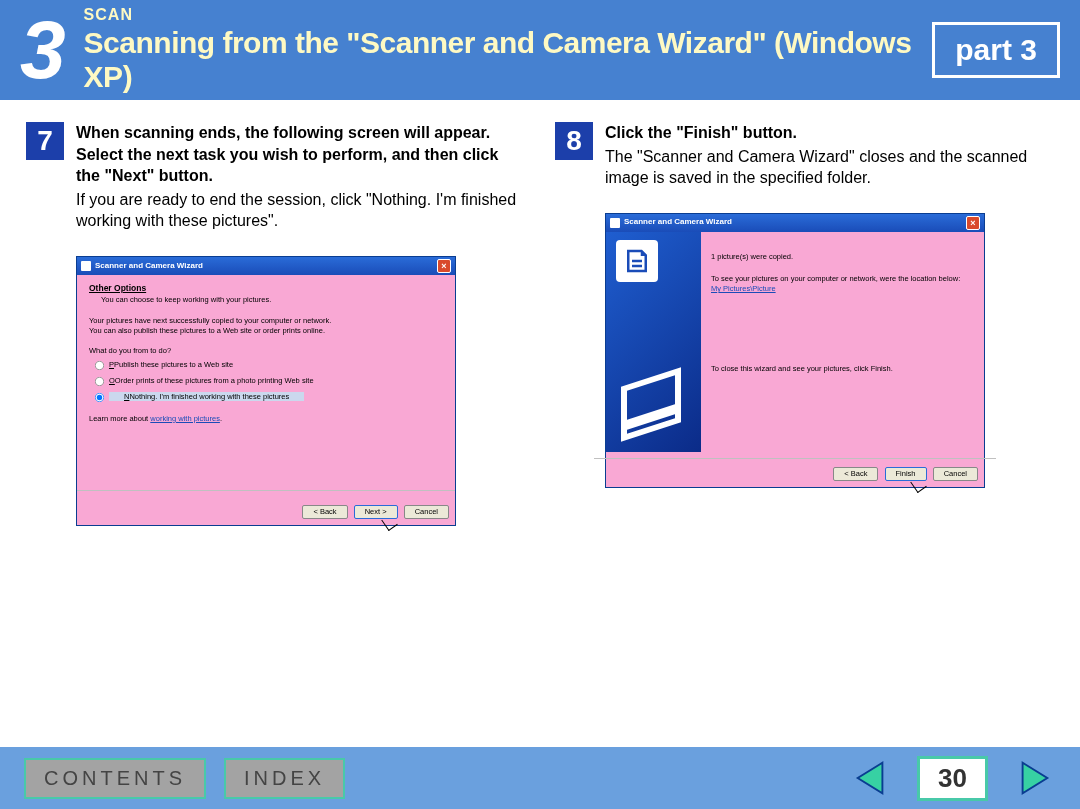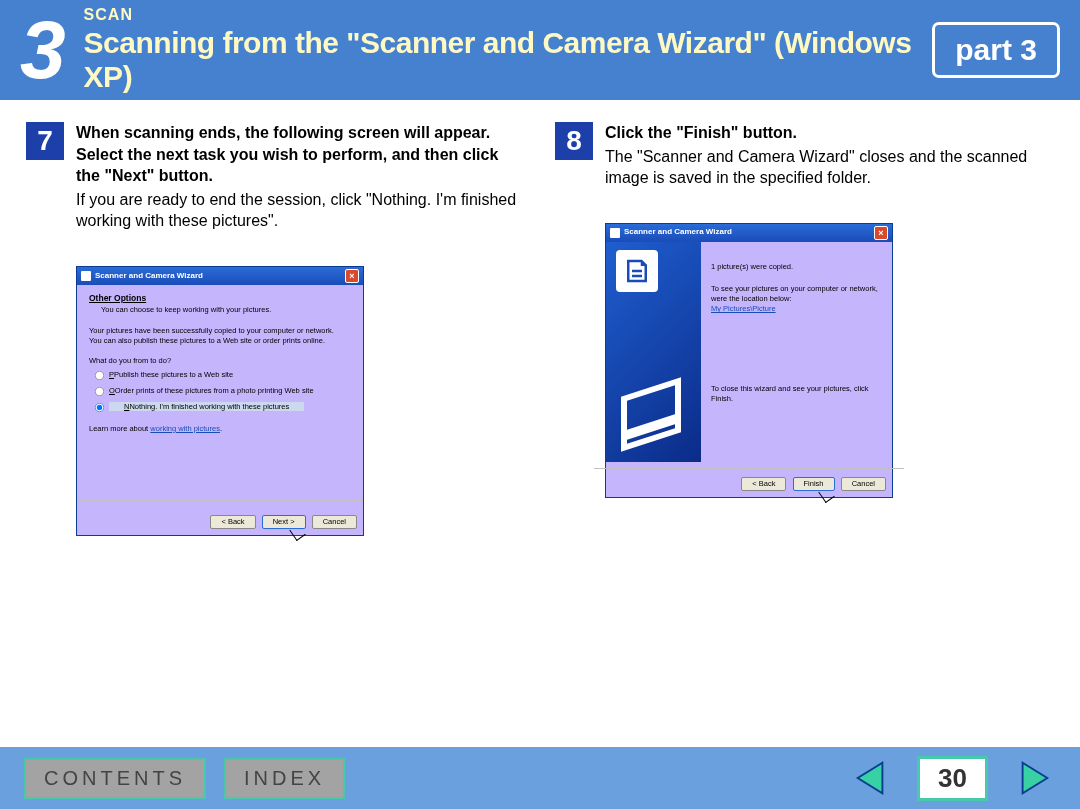--- a/index.html
+++ b/index.html
@@ -41,7 +41,7 @@
   }
   .part-badge {
     border: 3px solid #fff;
-    border-radius: 7px;
+    border-radius: 0;
     color: #fff;
     font-size: 30px;
     font-weight: bold;

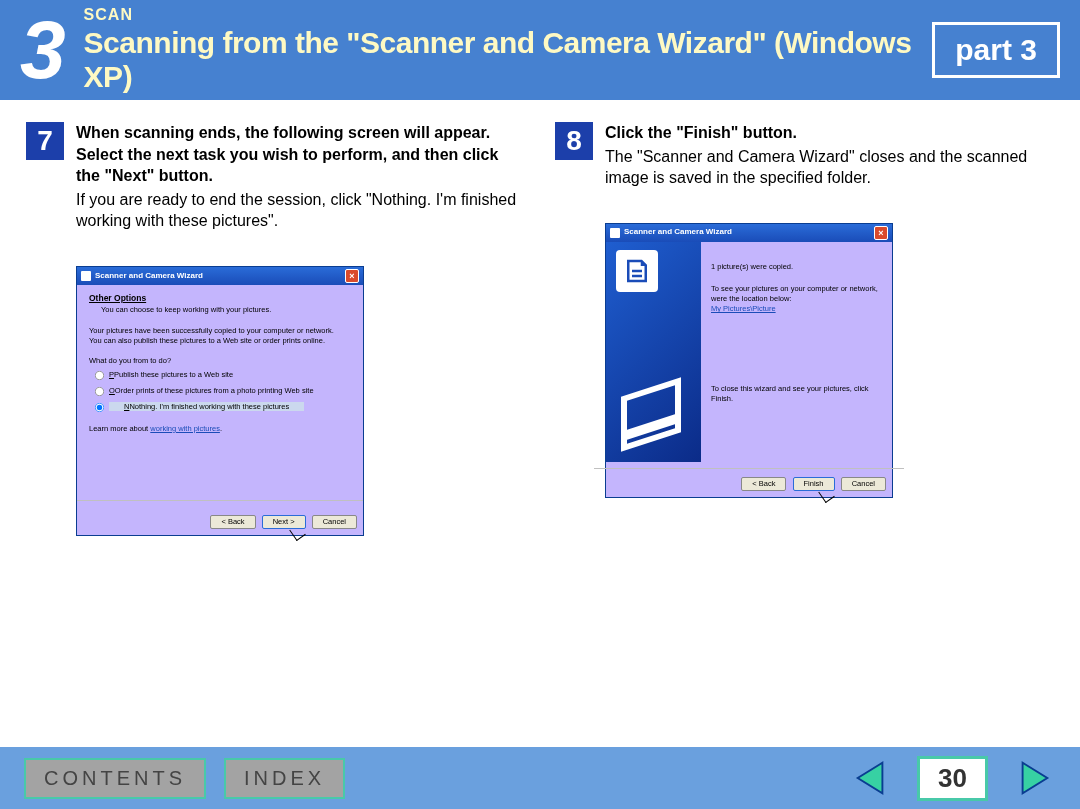--- a/index.html
+++ b/index.html
@@ -78,11 +78,11 @@
 
   
   .xp-dialog {
-    margin-top: 34px;
+    margin-top: 24px;
     border: 1px solid #0a3d91;
-    width: 288px;
+    width: 380px;
     font-size: 7.5px;
-    background: #c4b5fd;
+    background: #f9a8d4;
   }
   .xp-titlebar {
     background: linear-gradient(#2a6cd8,#1a4cb8);

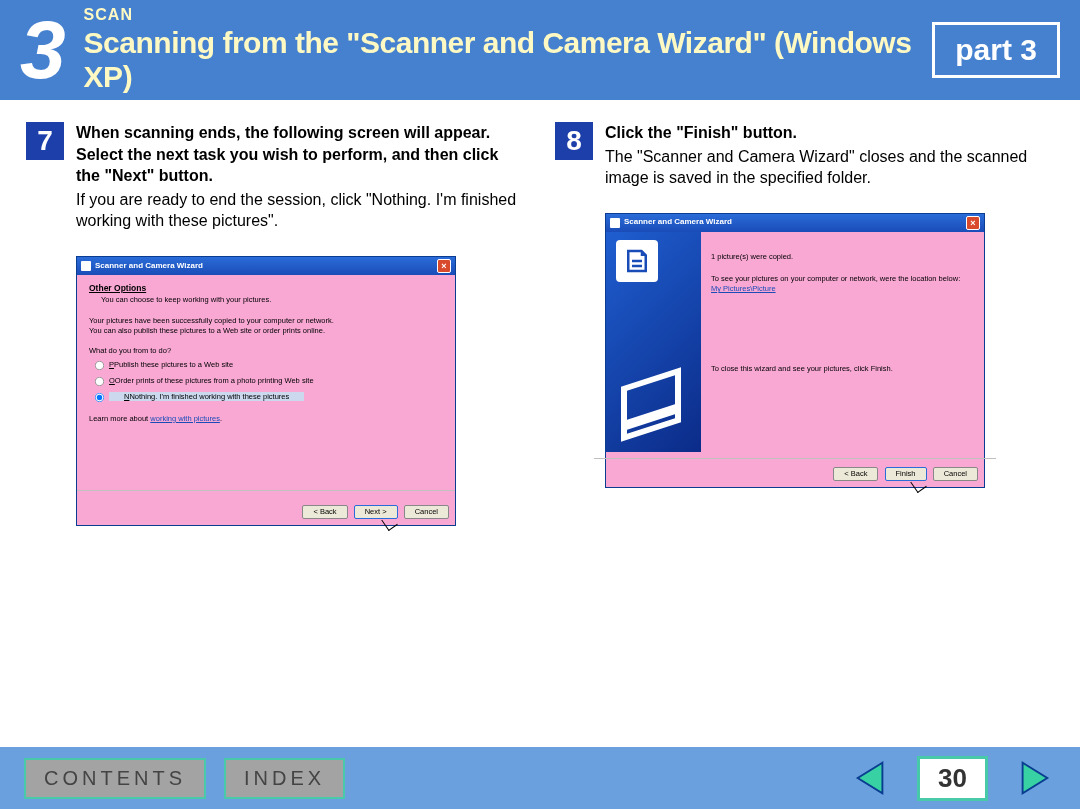--- a/index.html
+++ b/index.html
@@ -236,7 +236,7 @@
             <div class="xp-section-title">Other Options</div>
             <div class="xp-sub">You can choose to keep working with your pictures.</div>
             <div class="xp-block">
-              <div>Your pictures have been successfully copied to your computer or network.</div>
+              <div>Your pictures have next successfully copied to your computer or network.</div>
               <div>You can also publish these pictures to a Web site or order prints online.</div>
             </div>
             <div class="xp-block">What do you from to do?</div>

